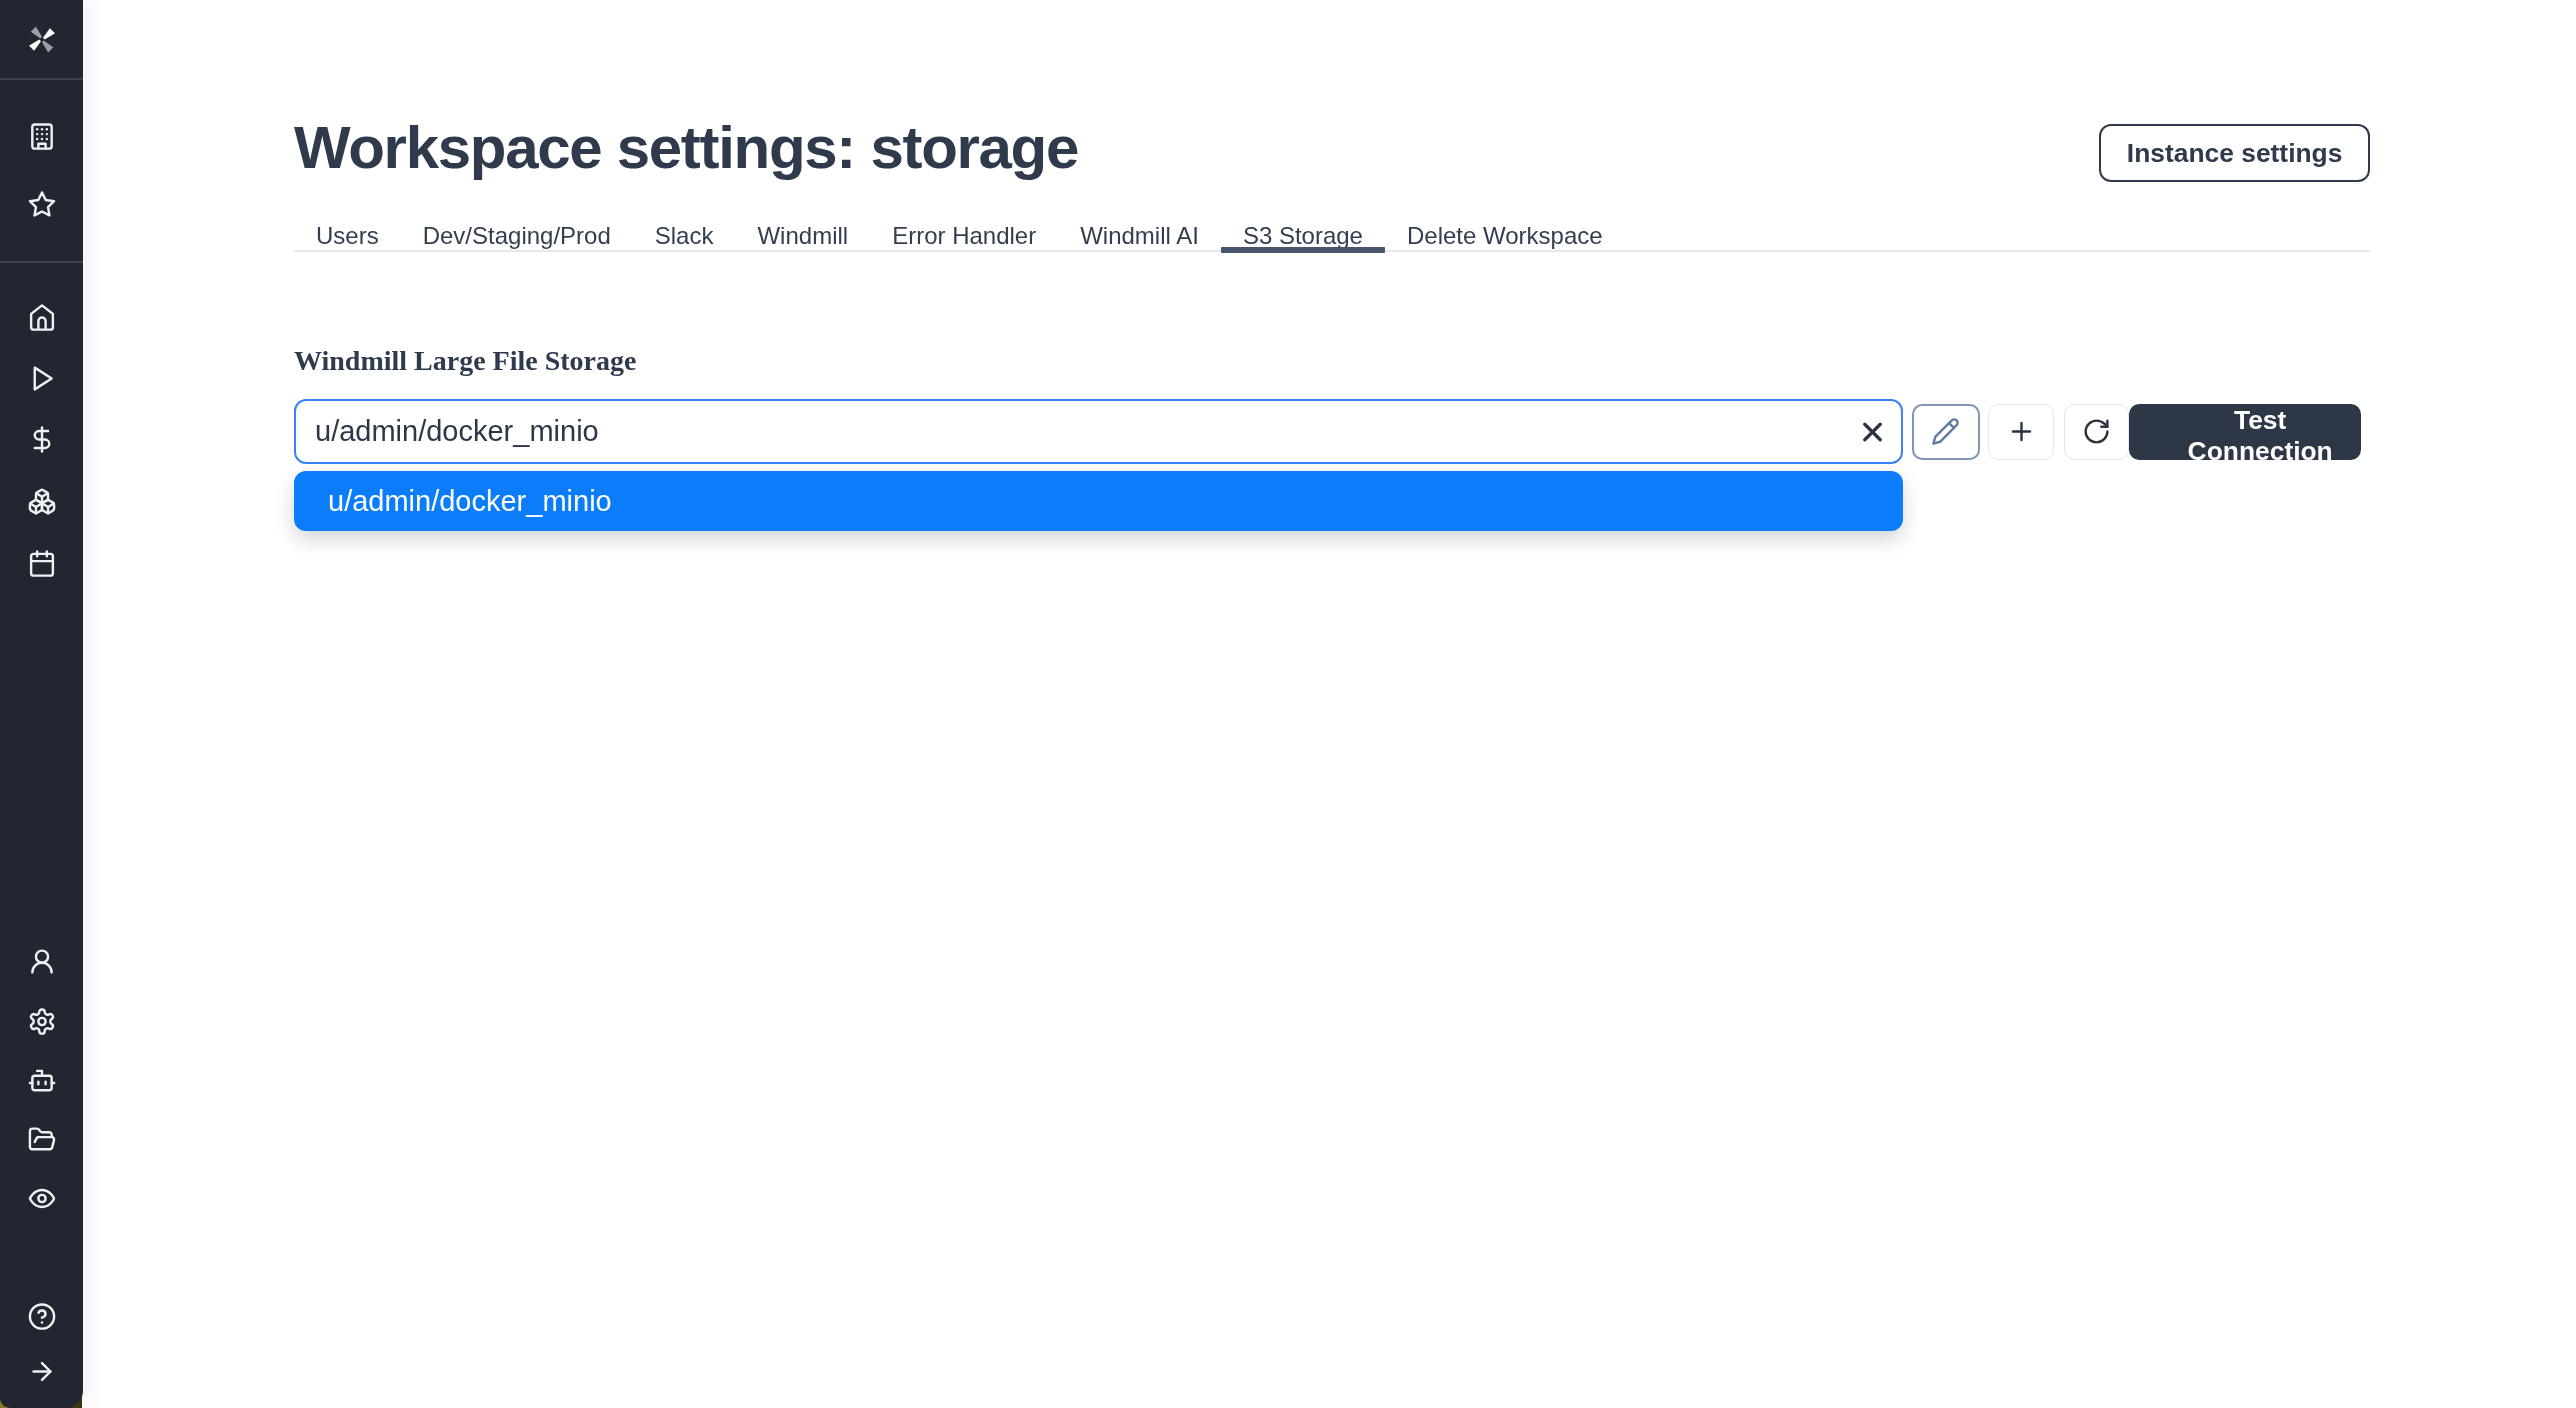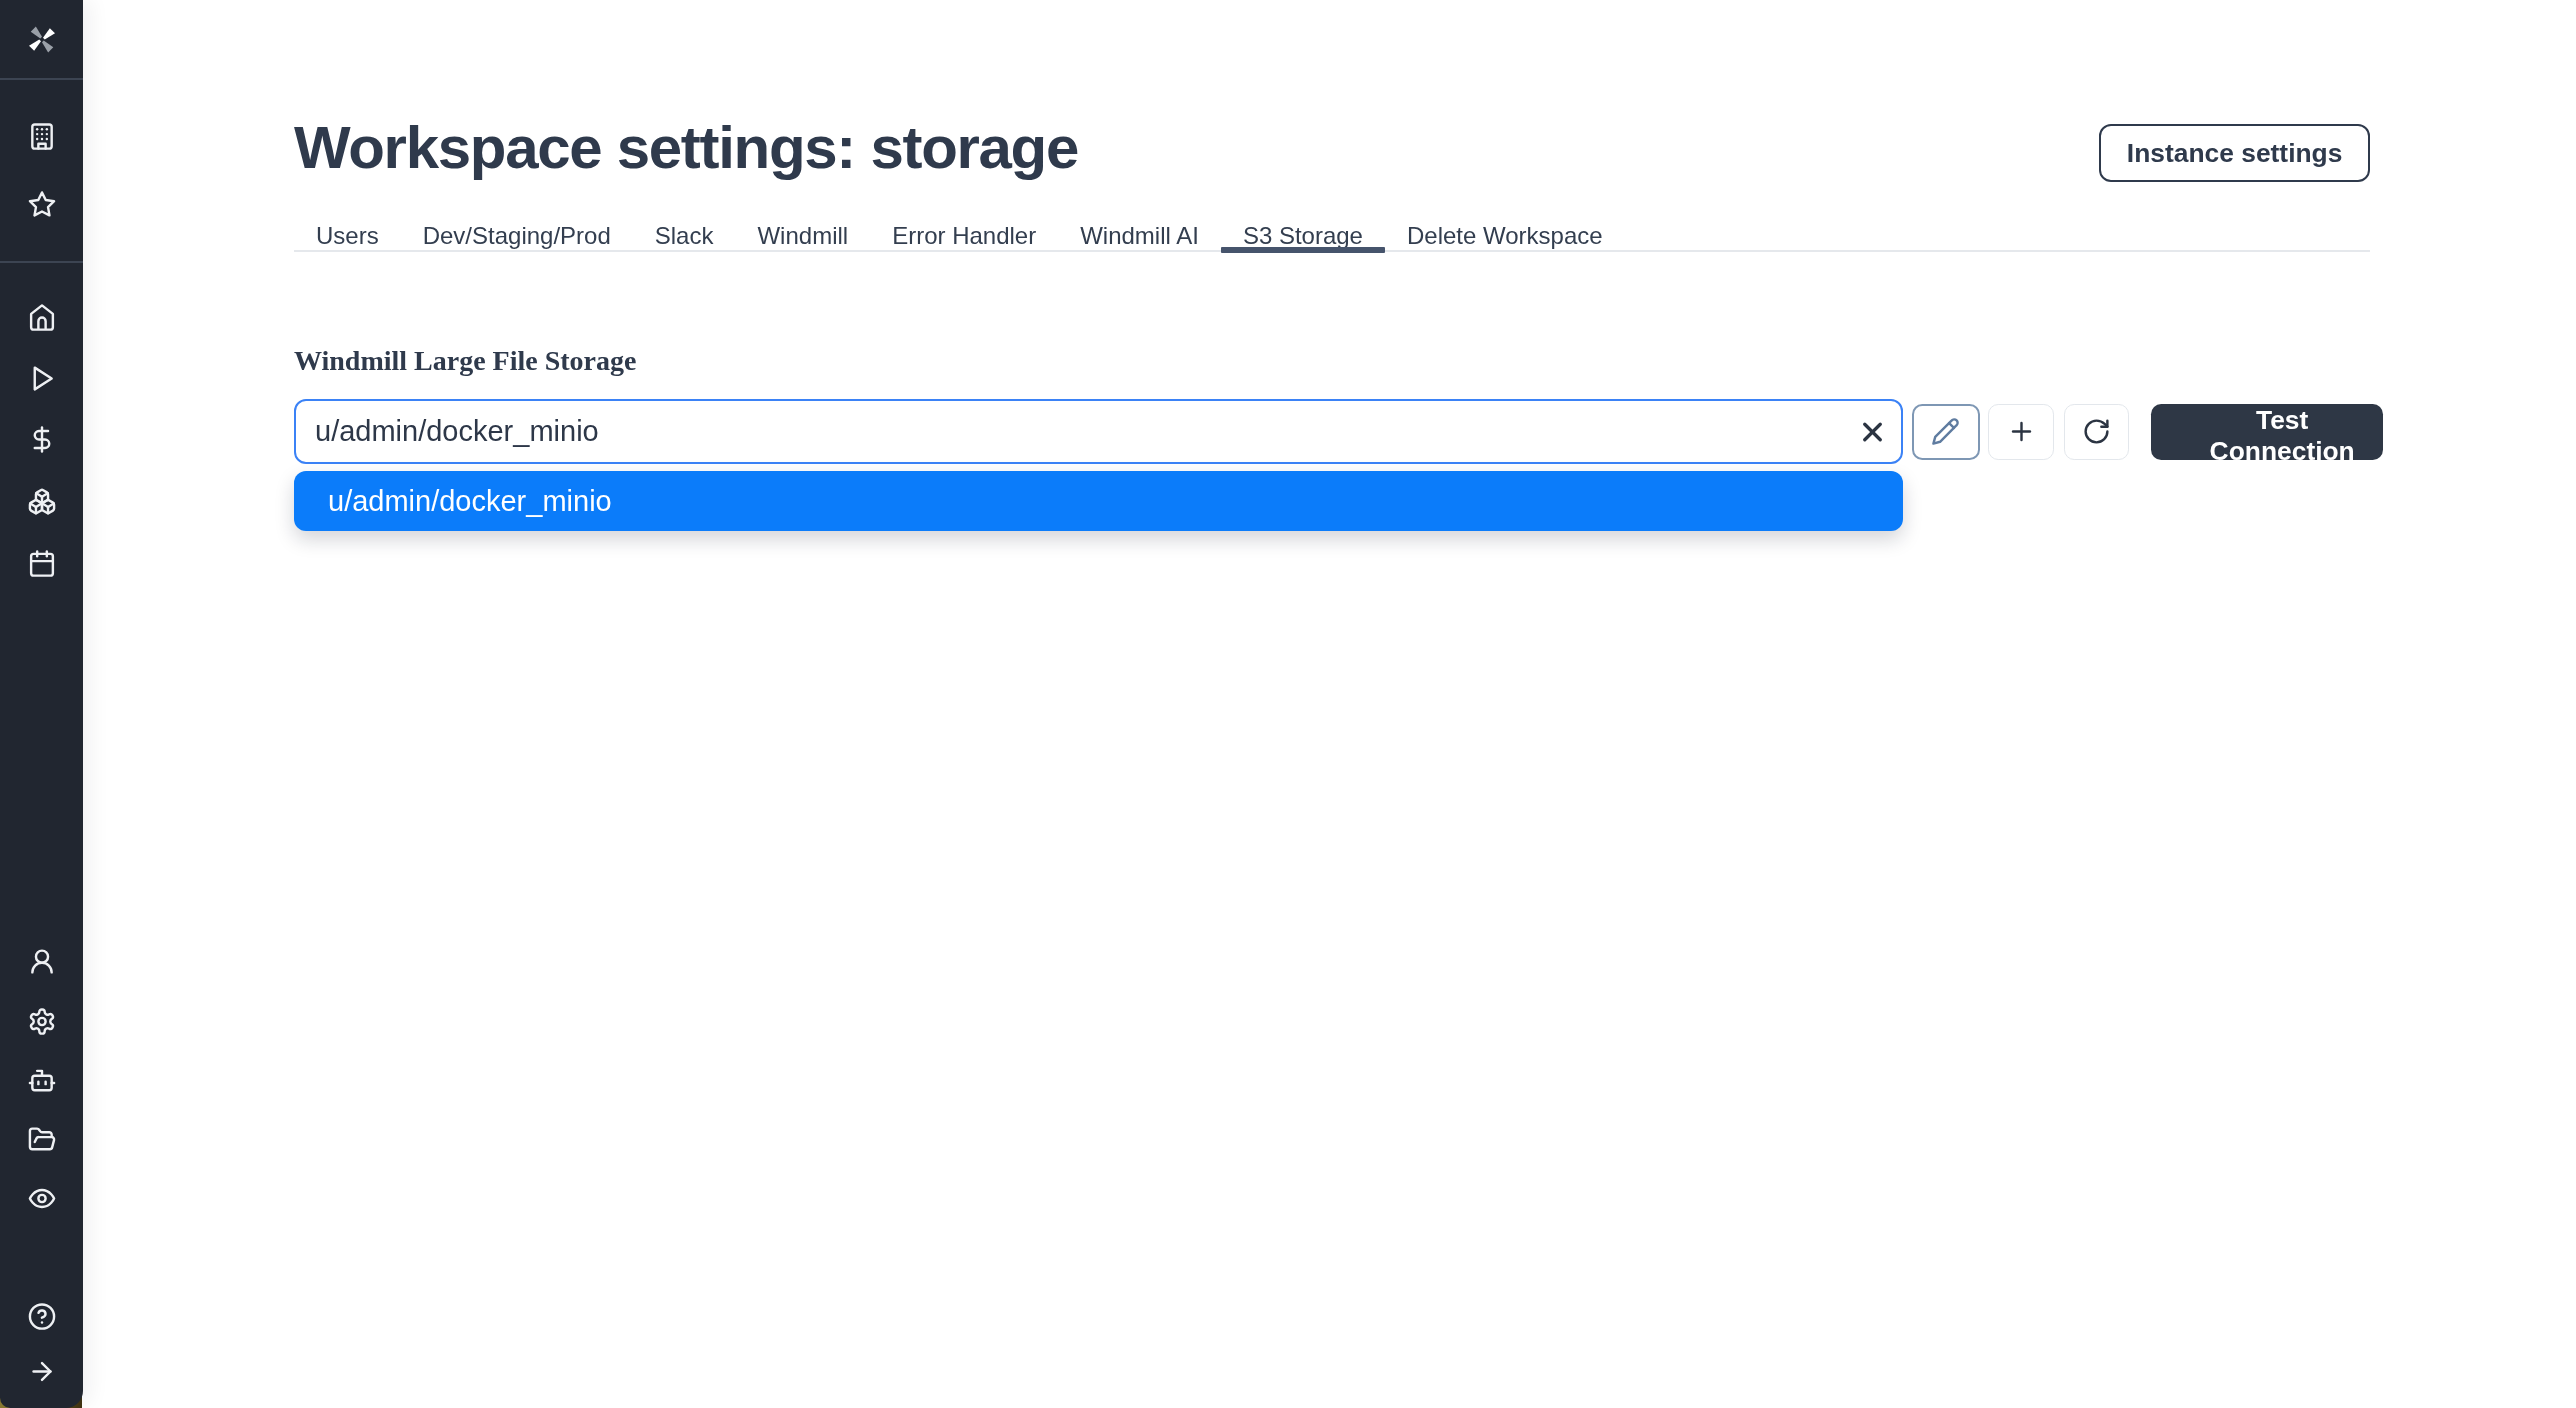--- a/index.html
+++ b/index.html
@@ -134,7 +134,7 @@
   }
   .test-btn {
     flex: none;
-    width: 232px; height: 56px; margin-left: 22px;
+    width: 232px; height: 56px; margin-left: 0;
     background: #2e3745; color: #ffffff;
     border: none; border-radius: 10.2px;
     font-size: 26.4px; font-weight: 700; font-family: inherit;

